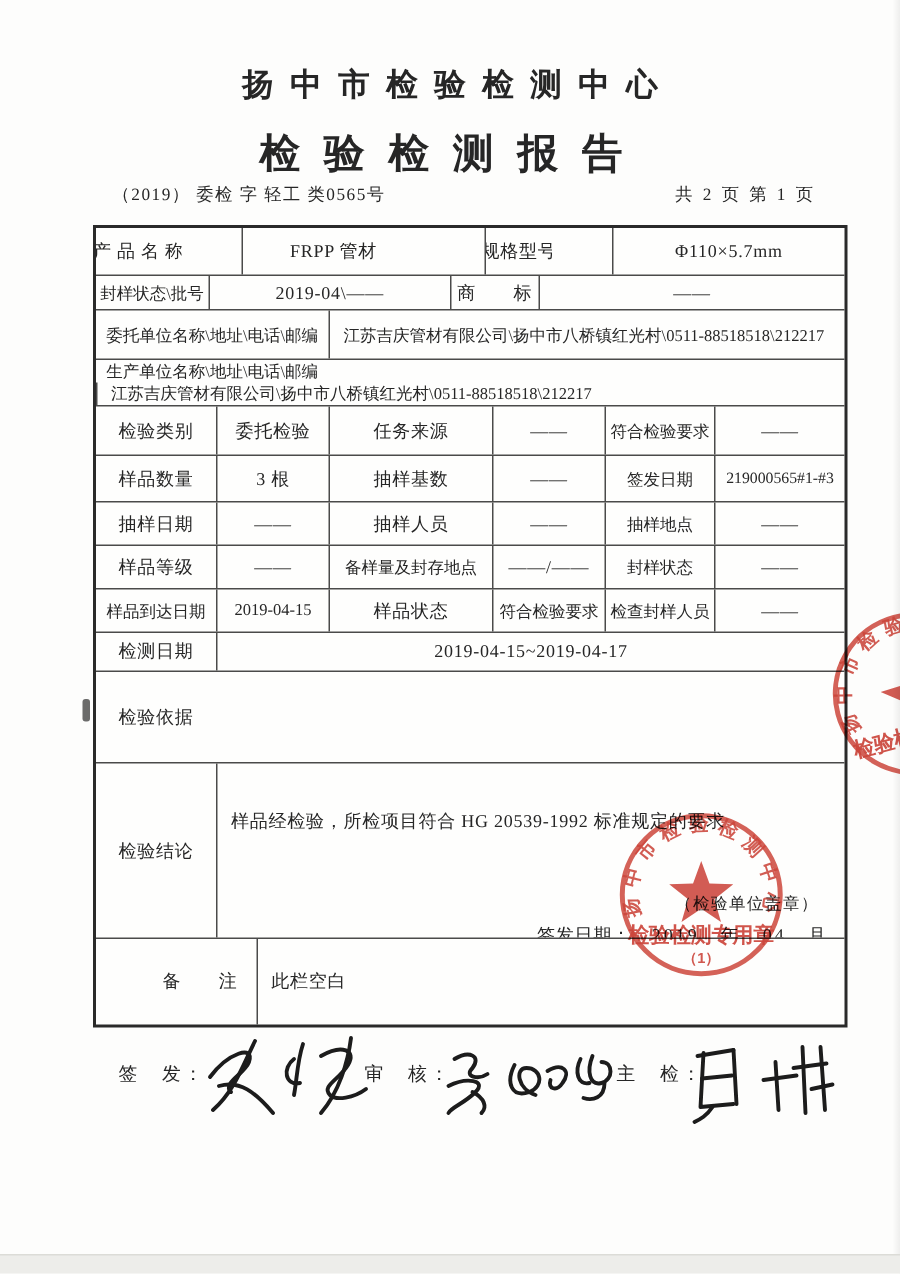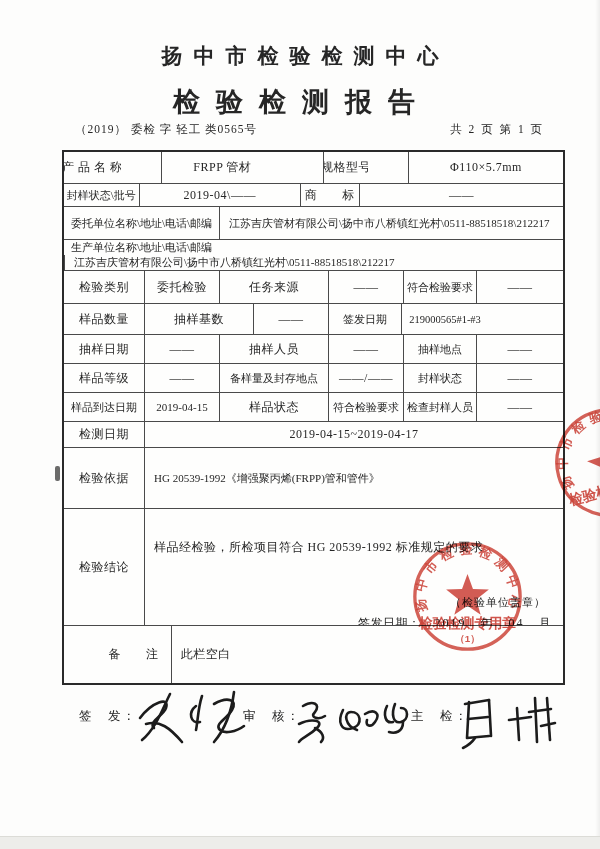--- a/index.html
+++ b/index.html
@@ -98,6 +98,7 @@
   </div>
   <div class="row h6">
     <div class="c wA">样品数量</div>
+    <div class="c wB">3 根</div>
     <div class="c wC">抽样基数</div>
     <div class="c wD">——</div>
     <div class="c wE f11">签发日期</div>

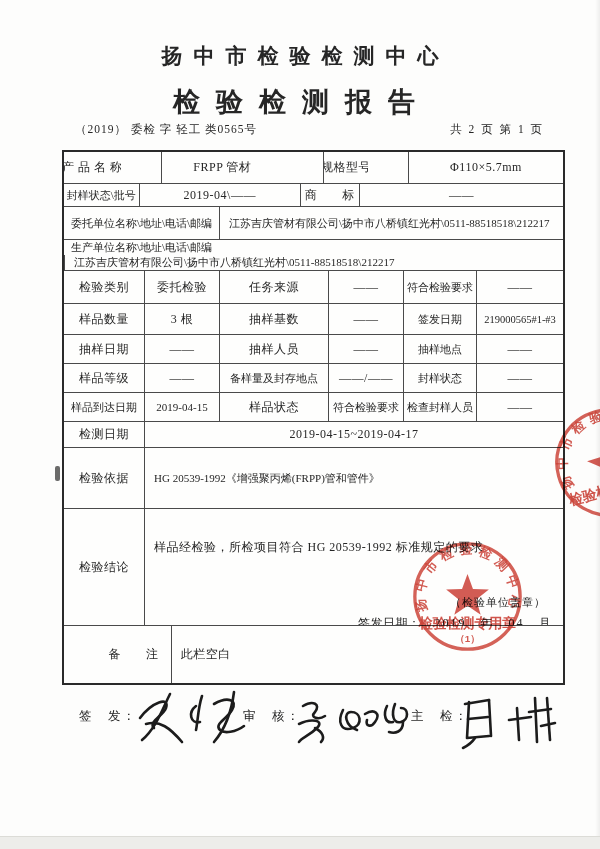--- a/index.html
+++ b/index.html
@@ -134,7 +134,6 @@
   </div>
   <div class="row h11">
     <div class="c wA">检验依据</div>
-    <div class="c wR la f11">HG 20539-1992《增强聚丙烯(FRPP)管和管件》</div>
   </div>
   <div class="row h12">
     <div class="c wA">检验结论</div>

